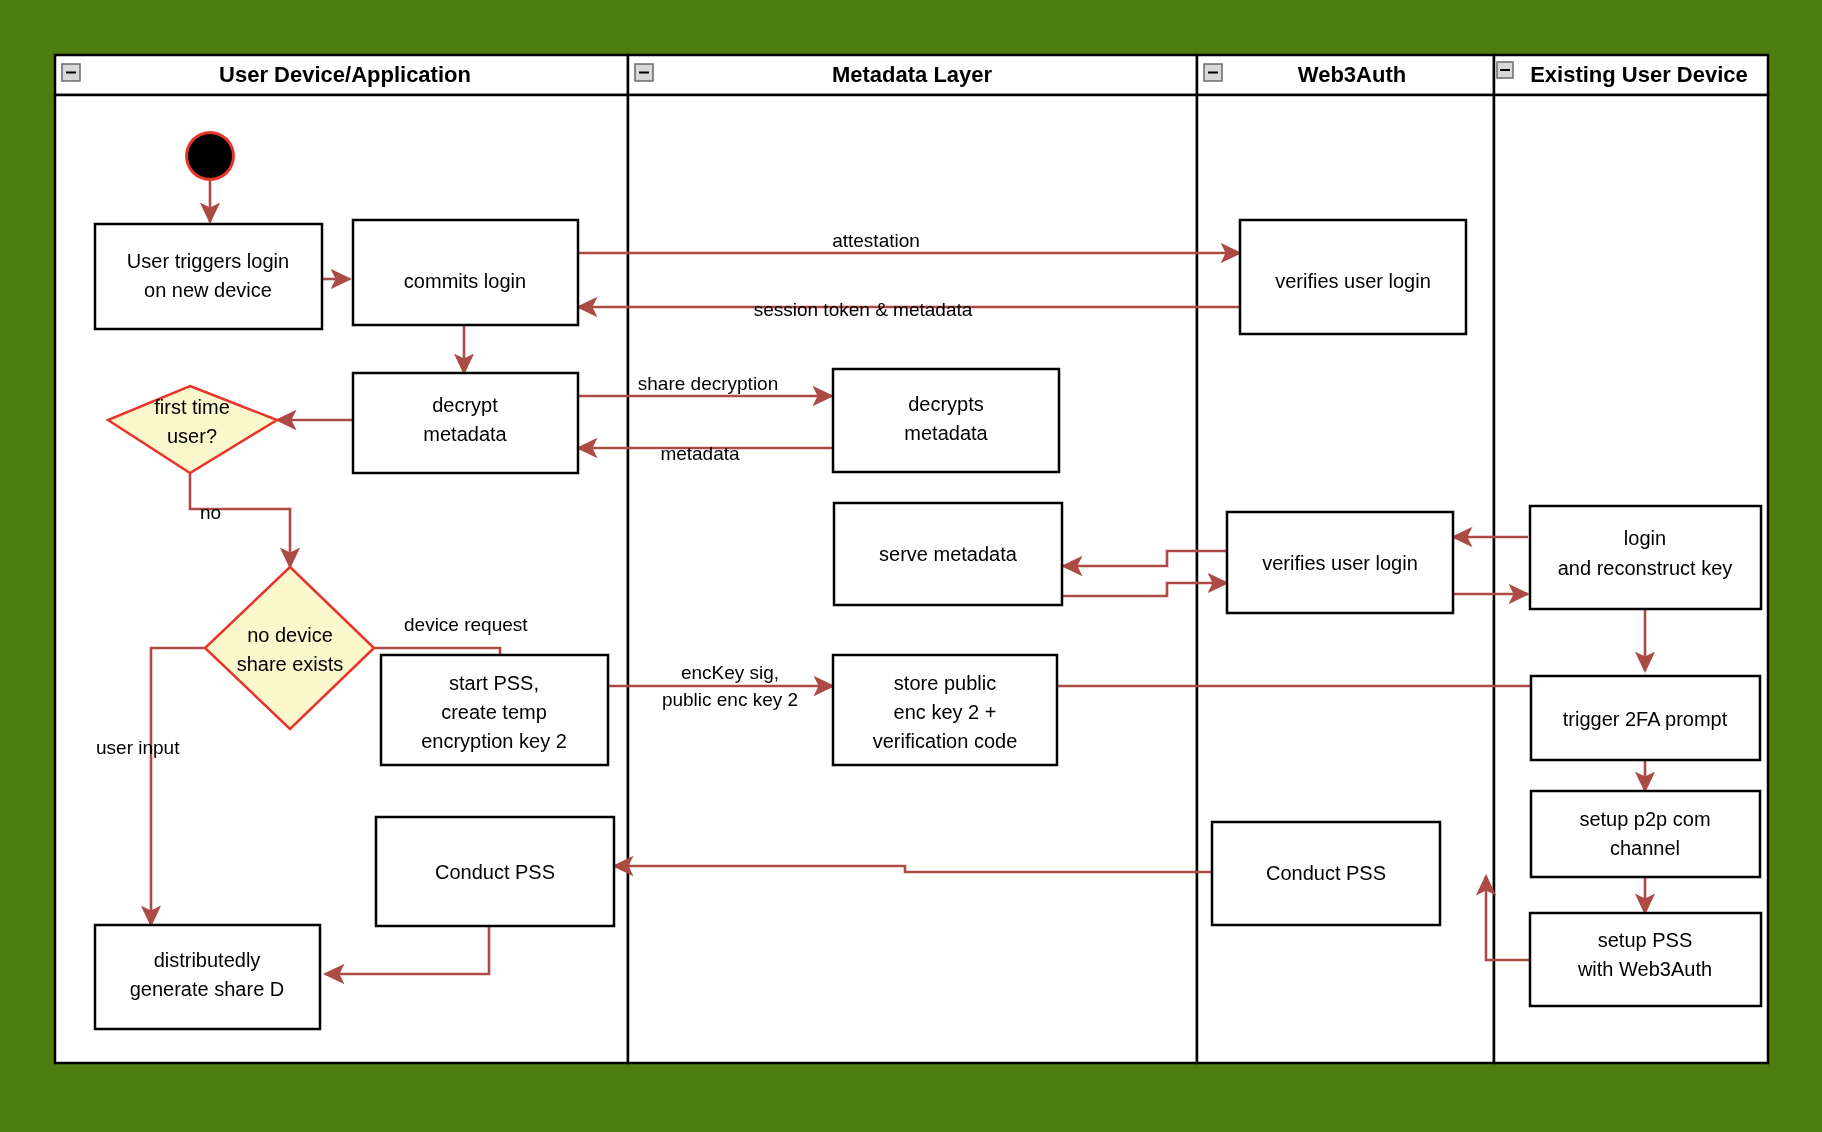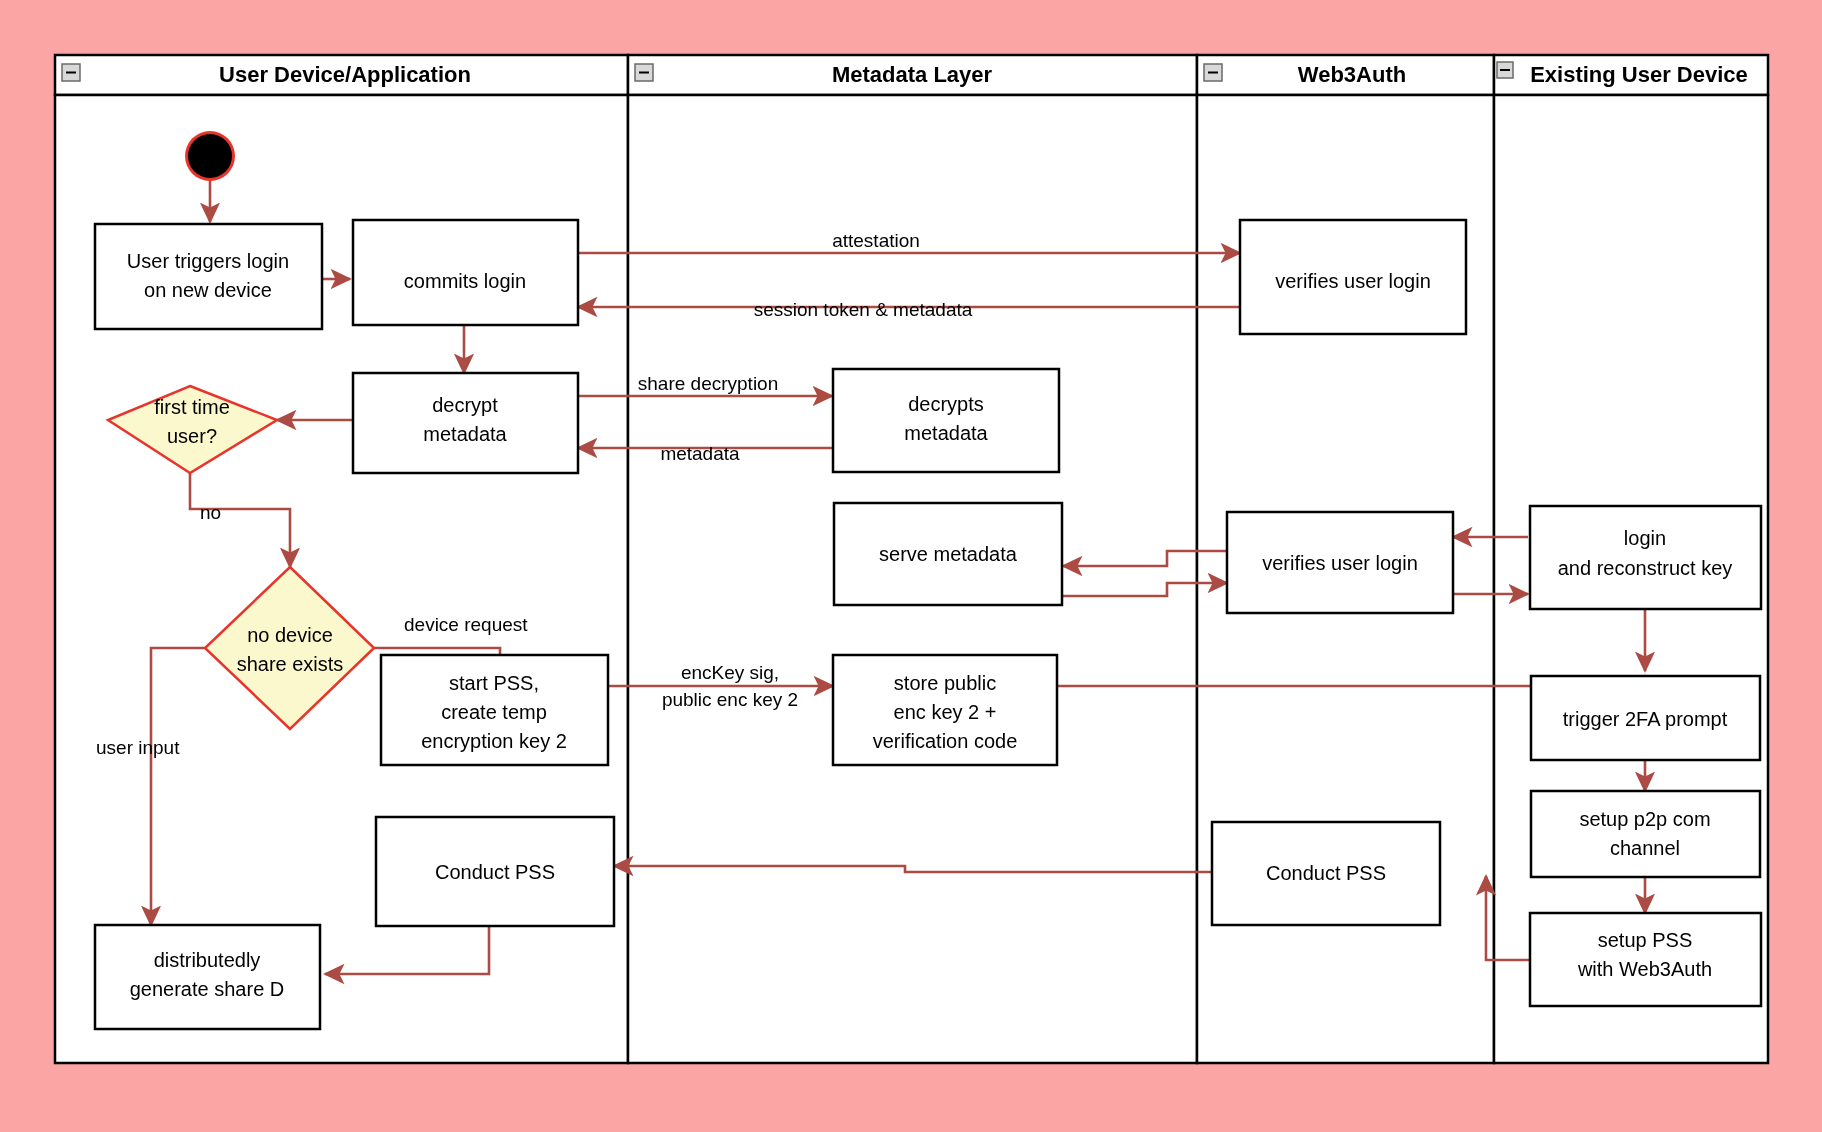--- a/index.html
+++ b/index.html
@@ -14,7 +14,7 @@
     position: relative;
     width: 1822px;
     height: 1132px;
-    background: #fca5a5;
+    background: #4d7c0f;
     overflow: hidden;
   }
   svg#diagram {

